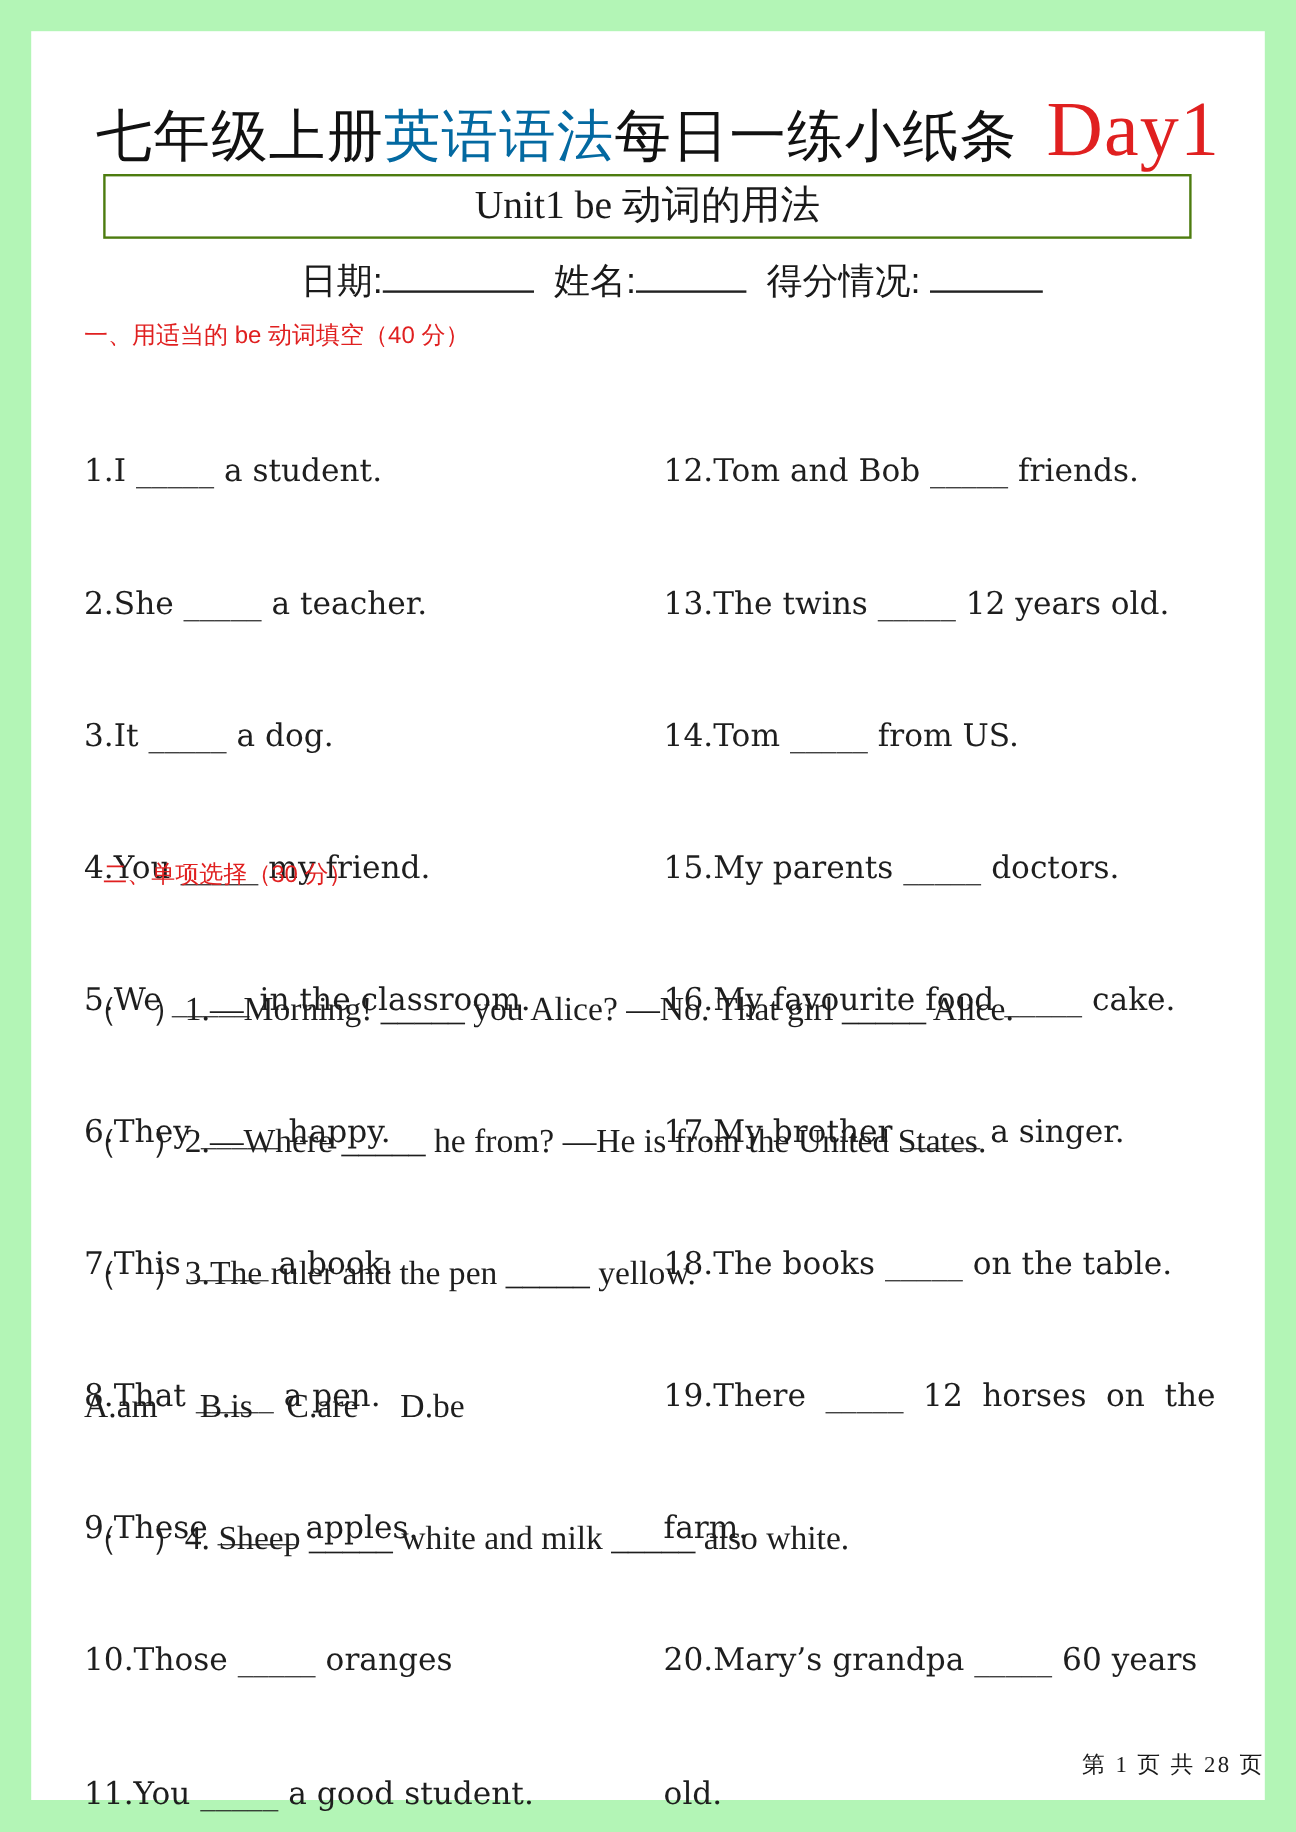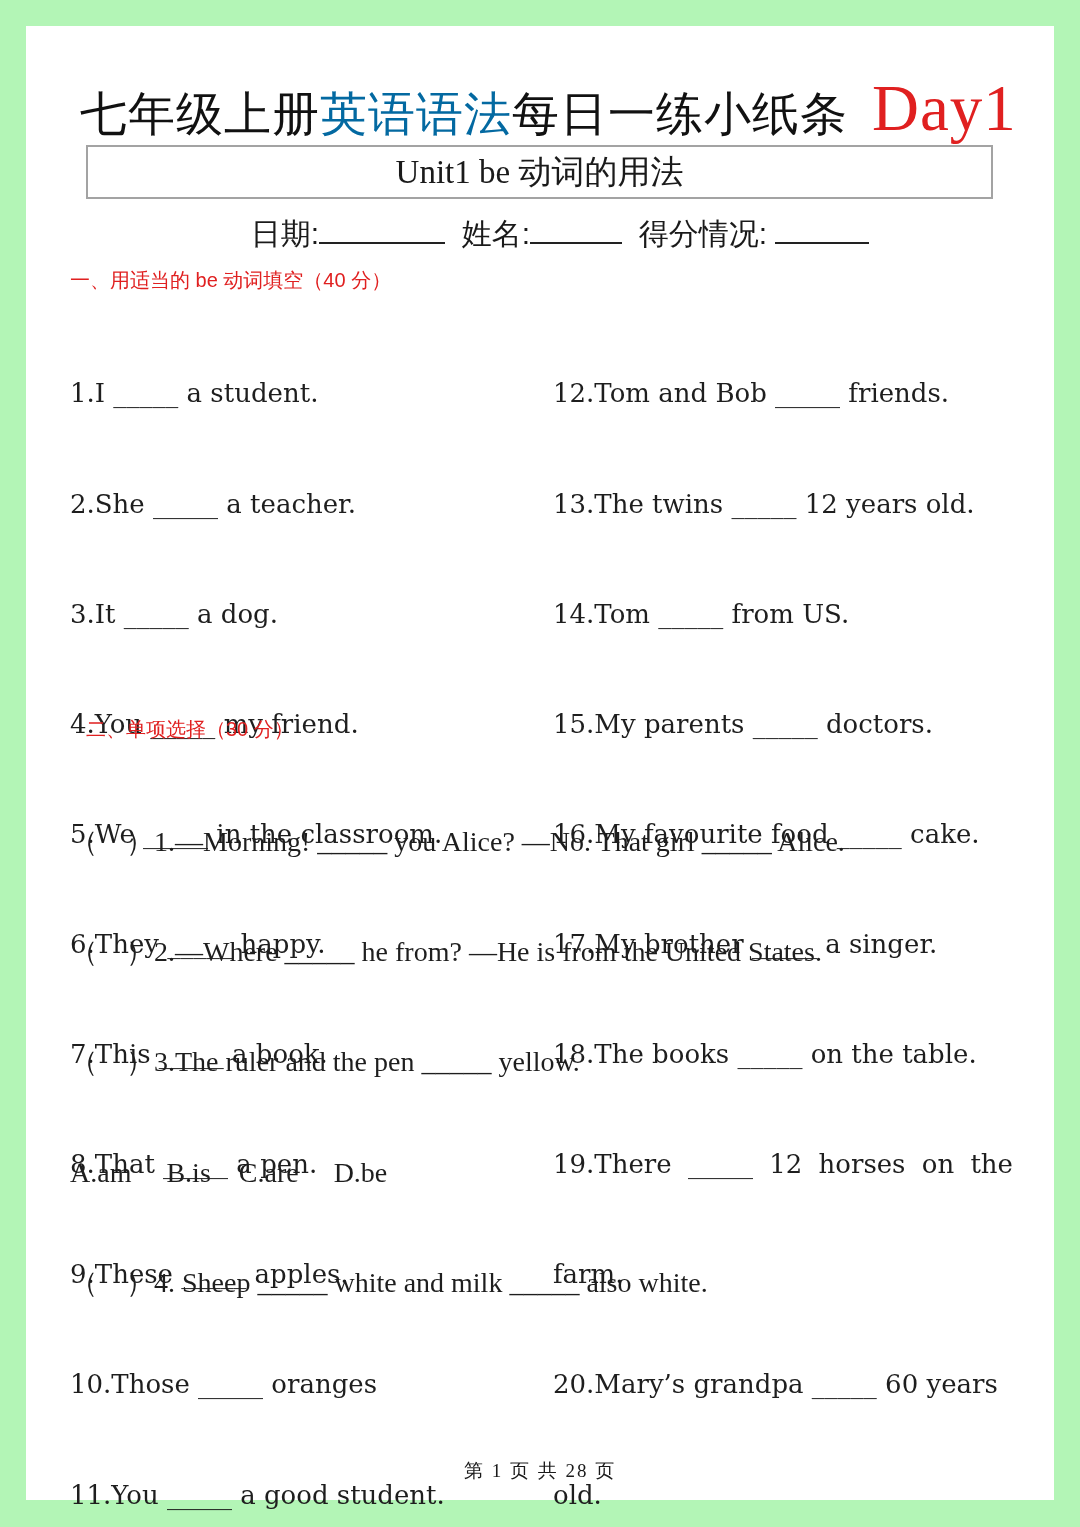--- a/index.html
+++ b/index.html
@@ -32,7 +32,7 @@
     position: absolute;
     left: 60px; top: 119px;
     width: 907px; height: 54px;
-    border: 2px solid #a3a3a3;
+    border: 2px solid #4d7c0f;
     box-sizing: border-box;
     text-align: center;
     line-height: 50px;

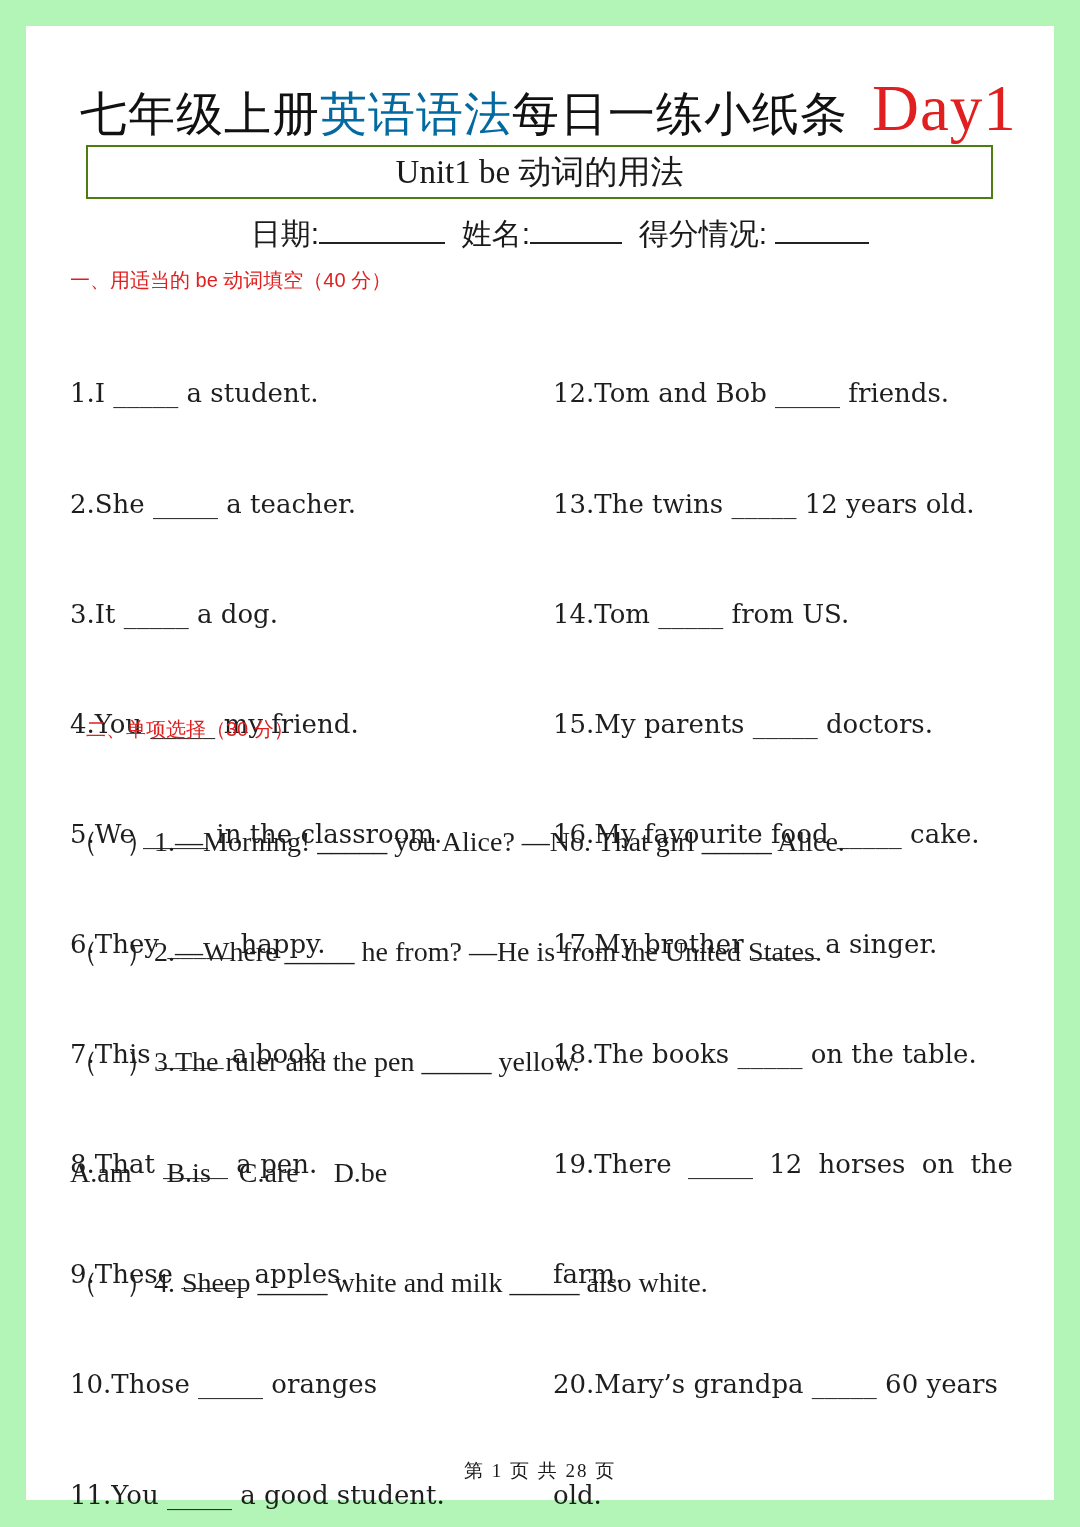--- a/index.html
+++ b/index.html
@@ -71,7 +71,7 @@
   }
   .mc div { white-space: pre; }
   .footer {
-    left: 0; top: 1432px; width: 1028px; text-align: center;
+    left: 0; top: 1432px; width: 1028px; text-align: right;
     font-size: 19px; font-family: "Liberation Serif", "DejaVu Serif", serif;
     letter-spacing: 2px;
   }

